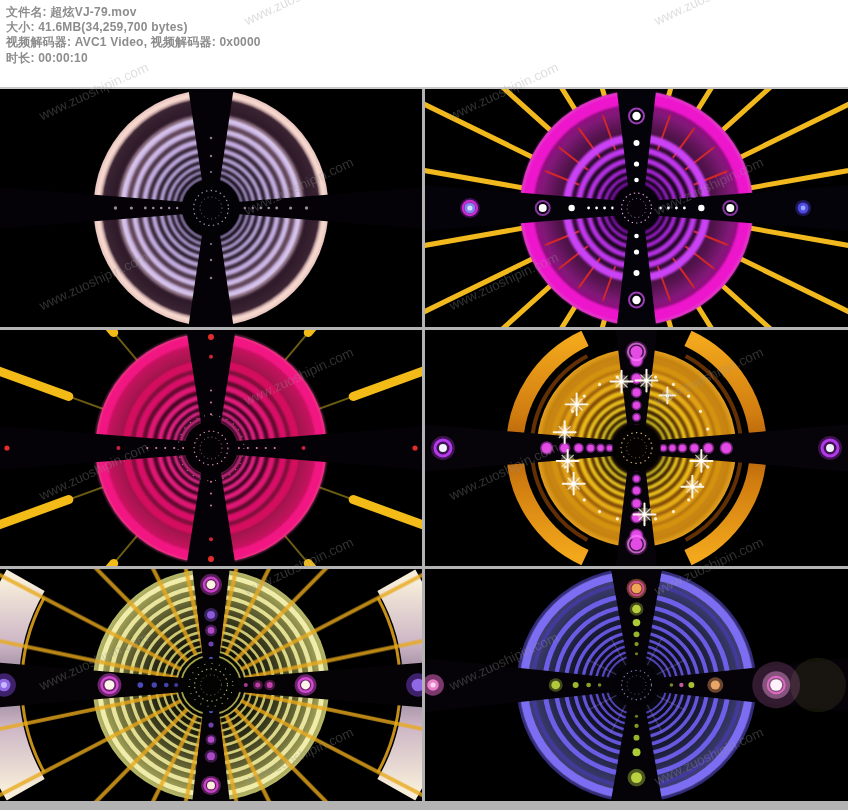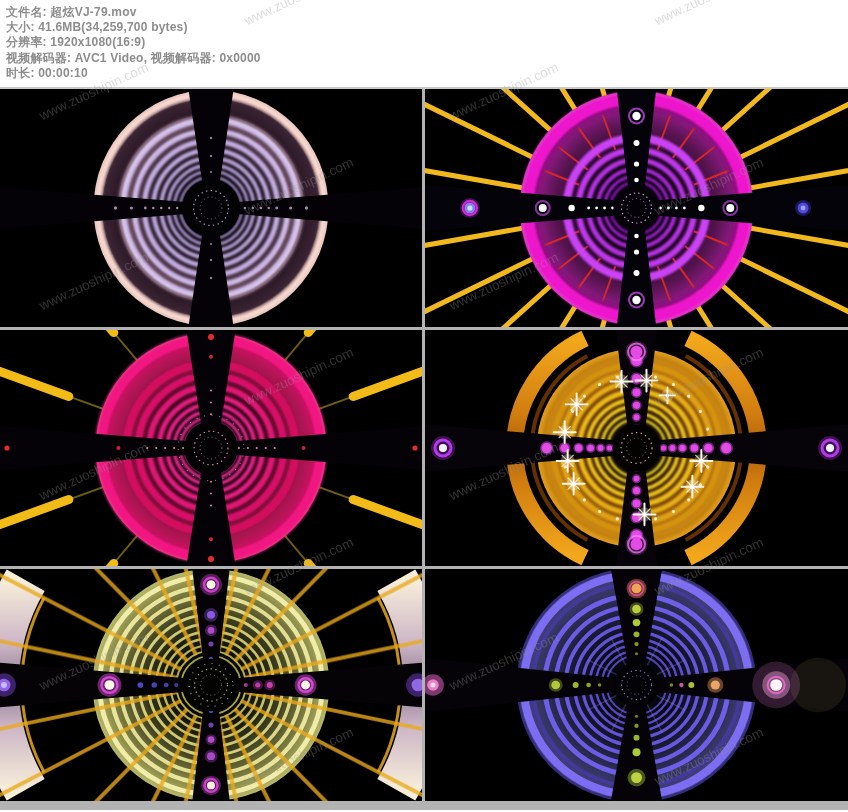--- a/index.html
+++ b/index.html
@@ -29,7 +29,6 @@
   <div class="meta">
     <div class="meta-line">文件名: 超炫VJ-79.mov</div>
     <div class="meta-line">大小: 41.6MB(34,259,700 bytes)</div>
-    <div class="meta-line">分辨率: 1920x1080(16:9)</div>
     <div class="meta-line">视频解码器: AVC1 Video, 视频解码器: 0x0000</div>
     <div class="meta-line">时长: 00:00:10</div>
   </div>

